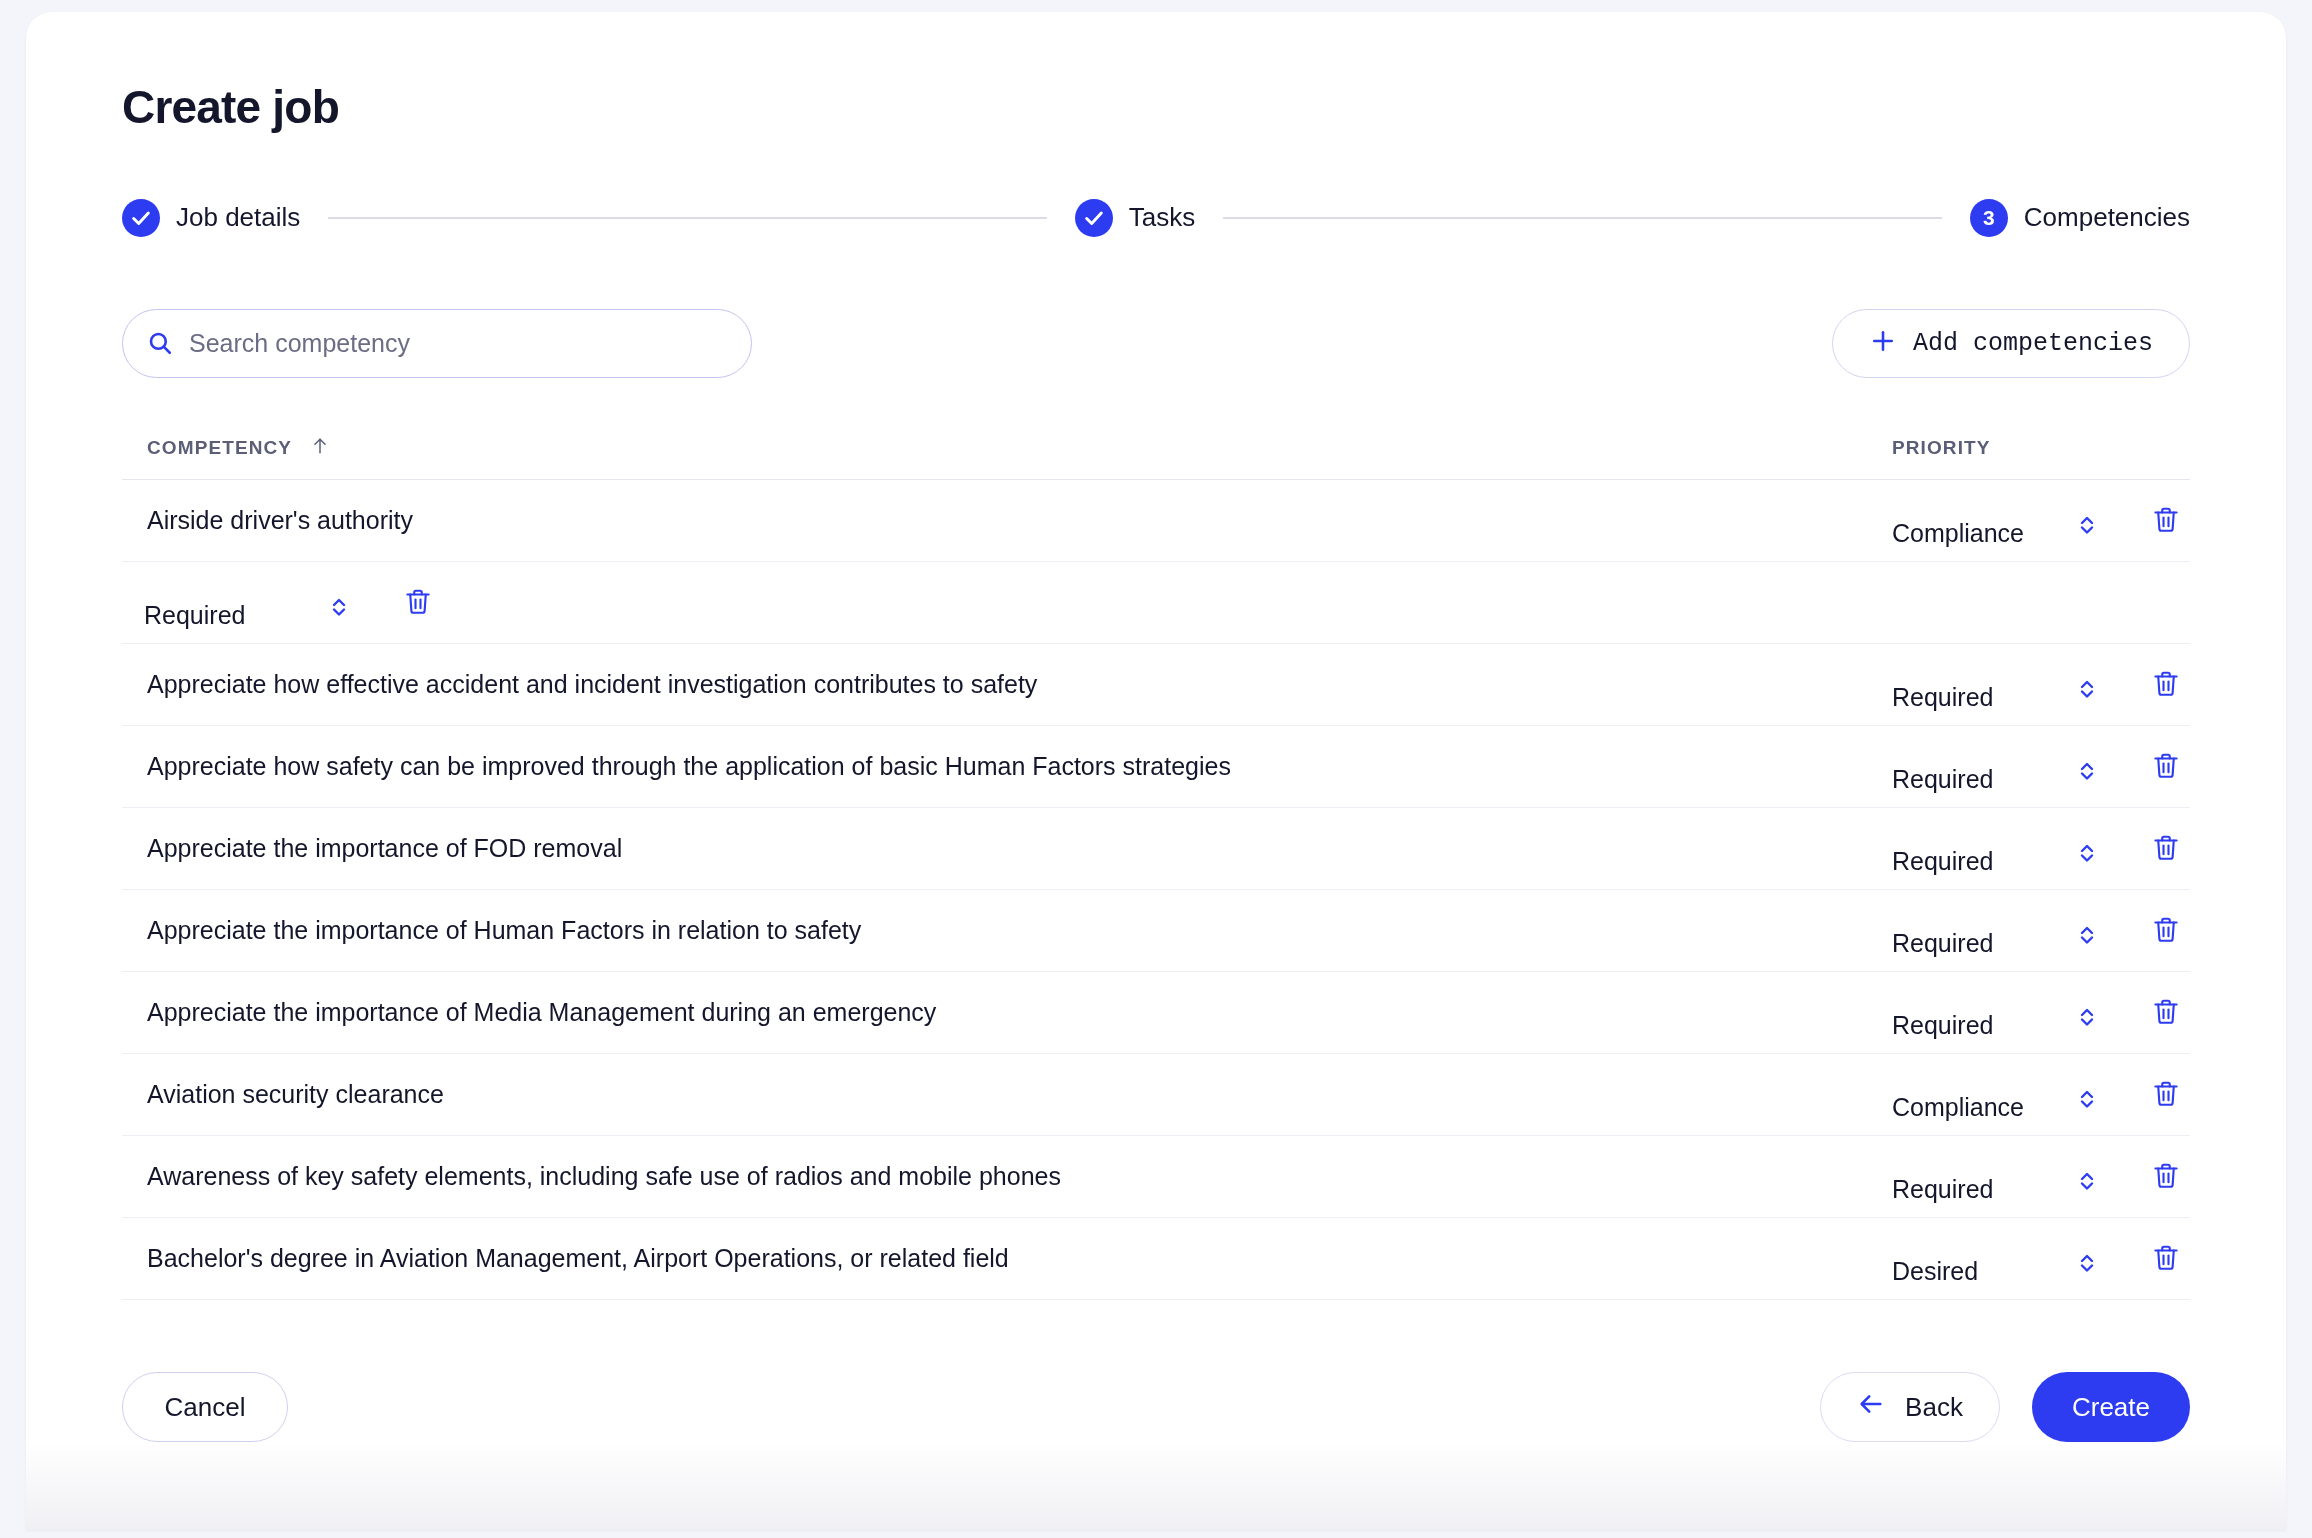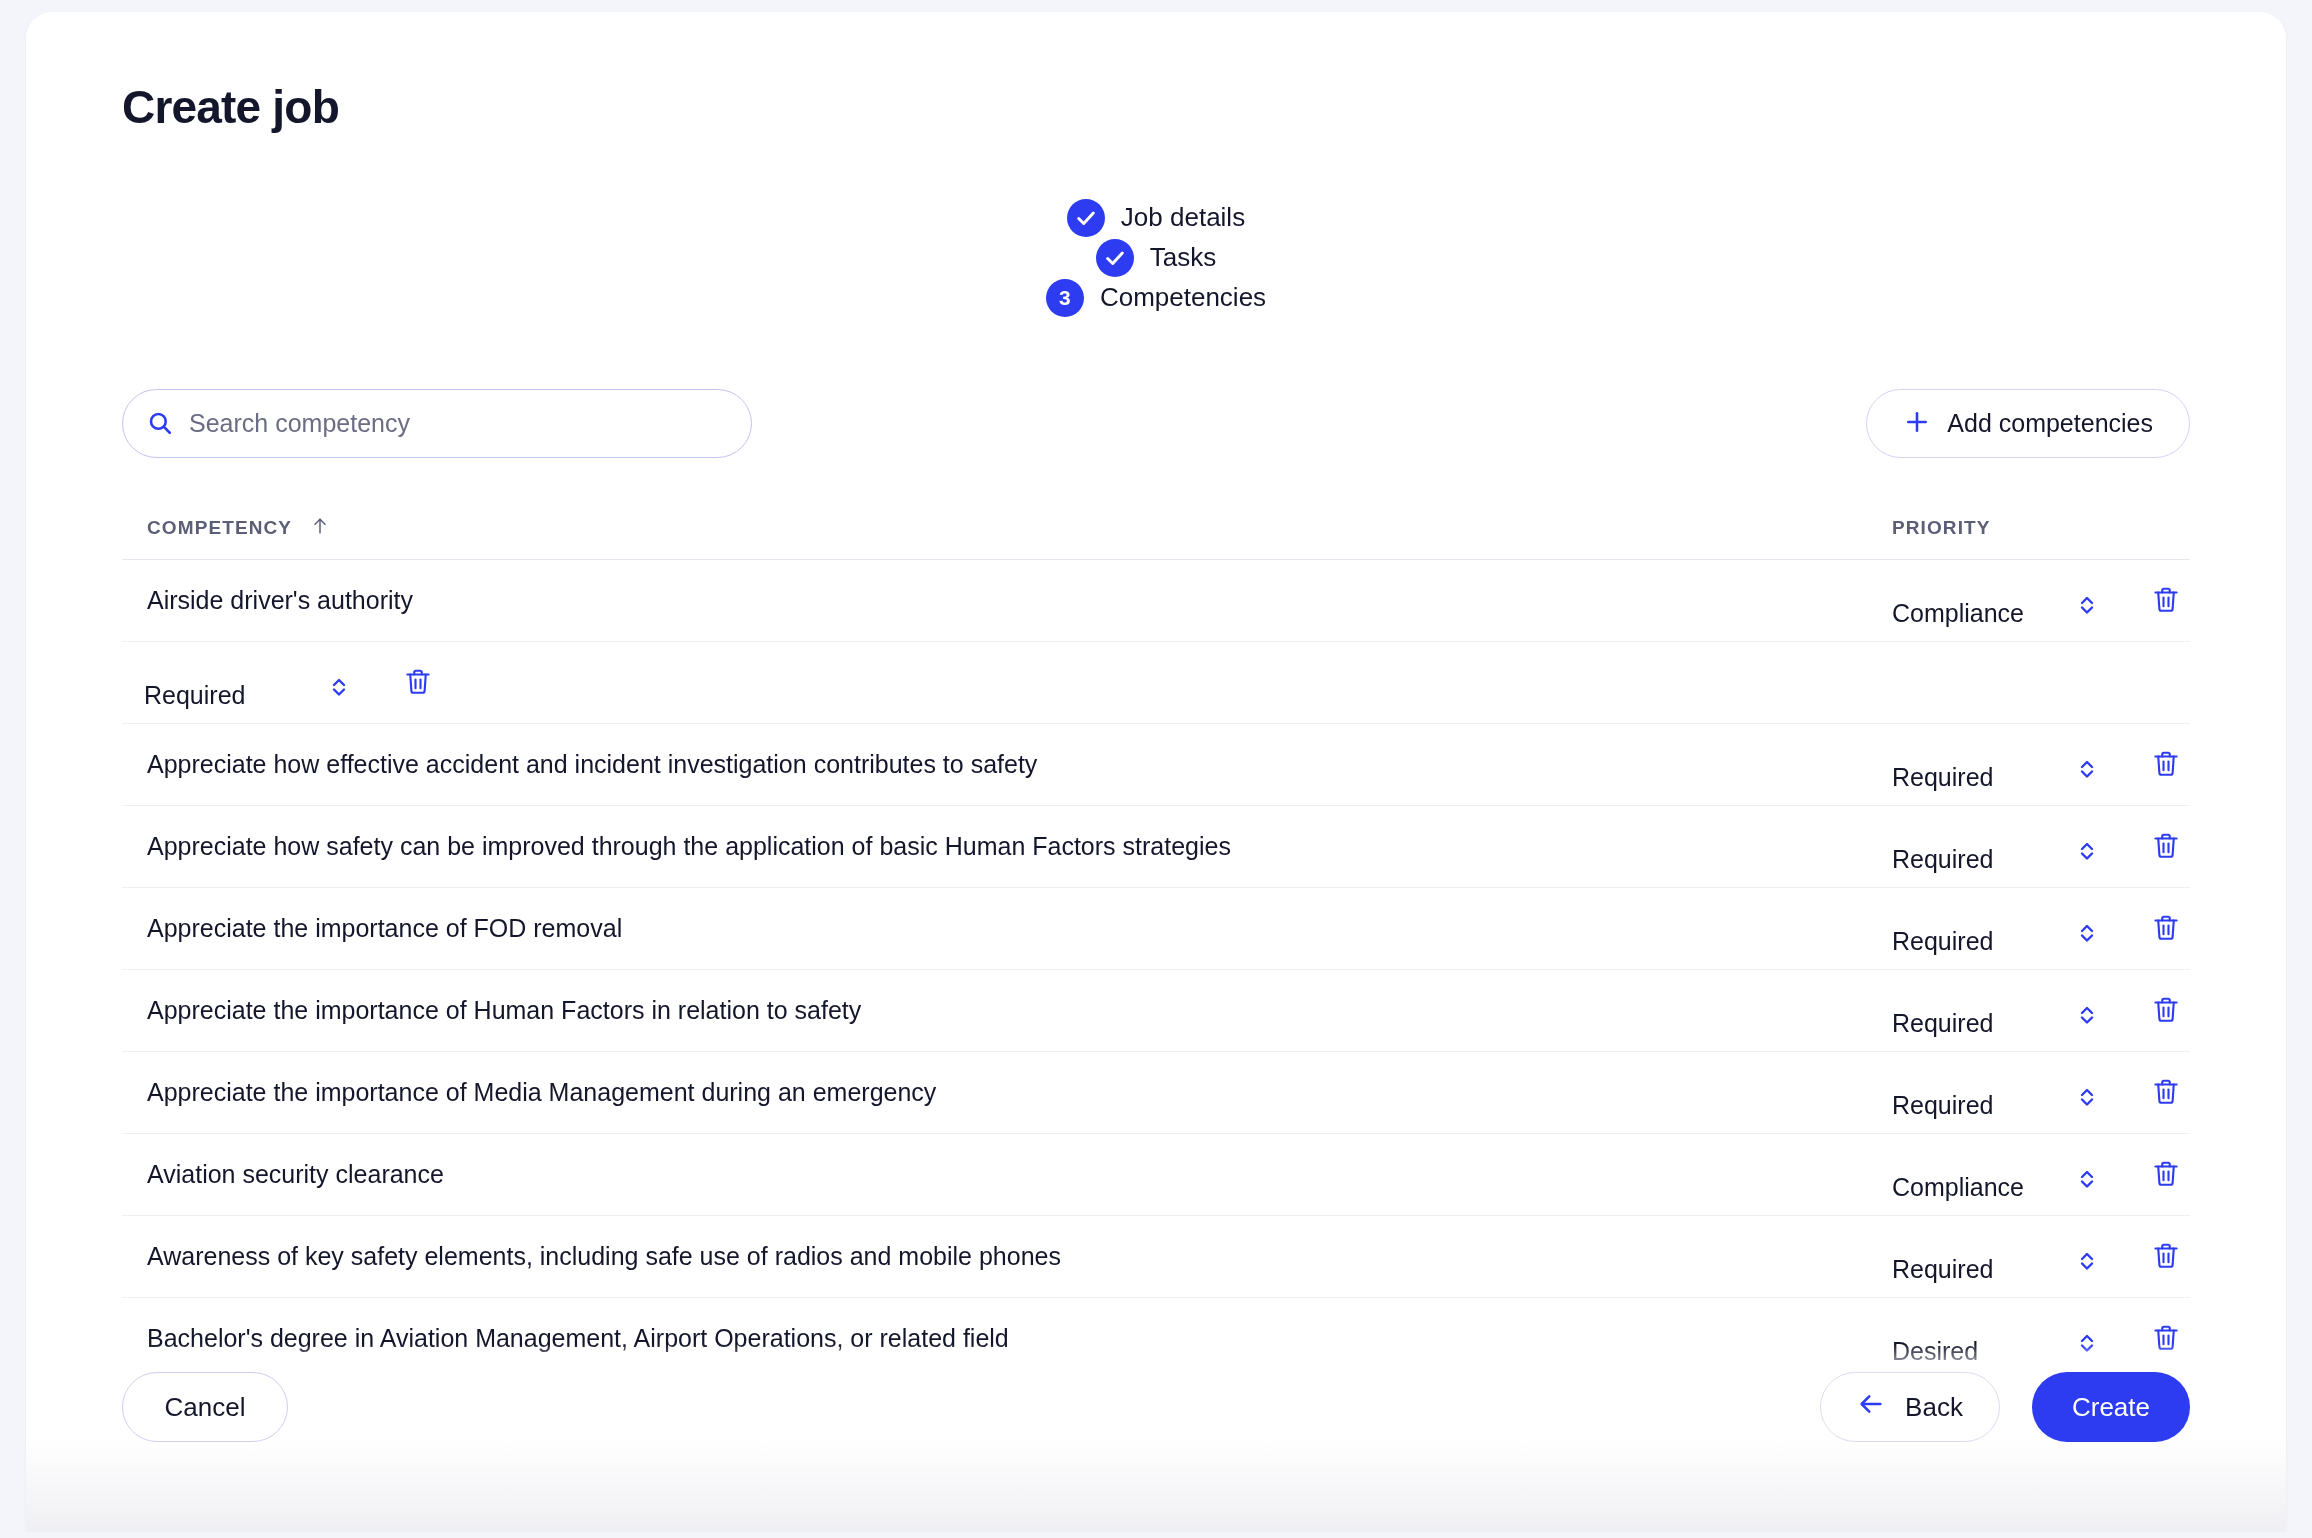--- a/index.html
+++ b/index.html
@@ -53,7 +53,6 @@
     align-items: center;
     margin-top: 66px;
     padding: 0 96px 0 96px;
-    flex-direction: column;
   }
 
   .step {

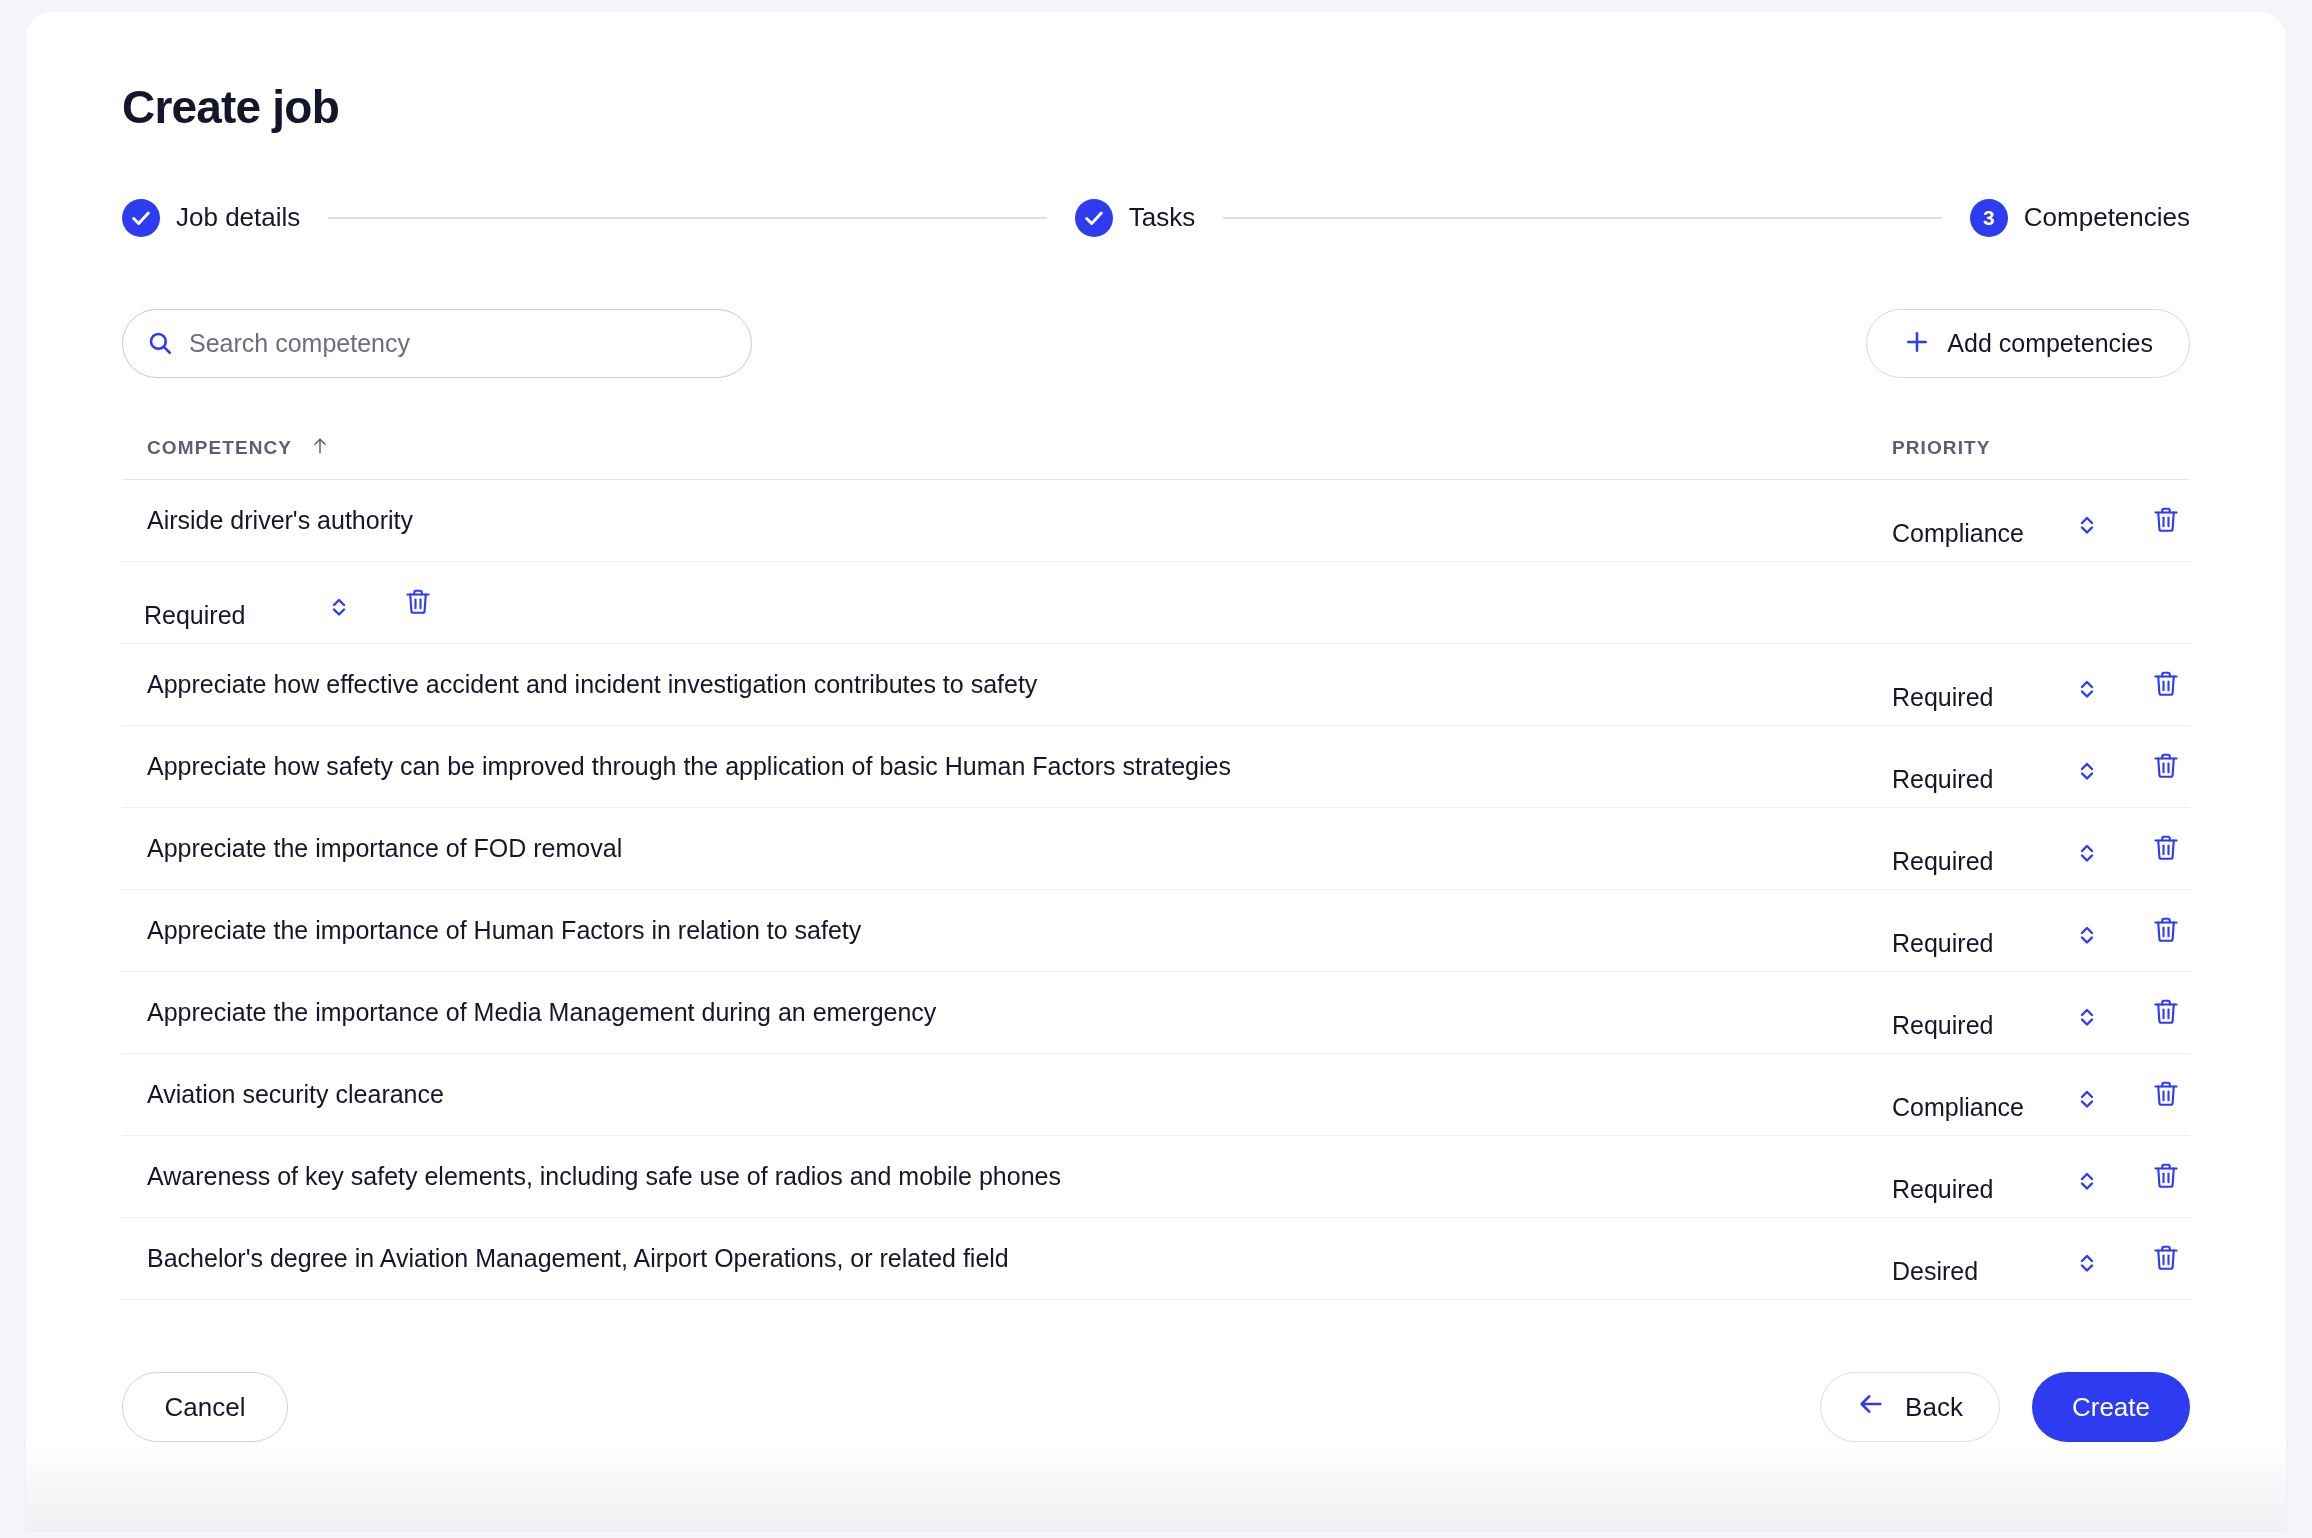--- a/index.html
+++ b/index.html
@@ -143,7 +143,7 @@
     border-radius: 36px;
     background: #fff;
     cursor: pointer;
-    font-family: Liberation Sans, sans-serif;
+    font-family: Liberation Mono, monospace;
   }
   .add-btn .label {
     font-size: 25px;

